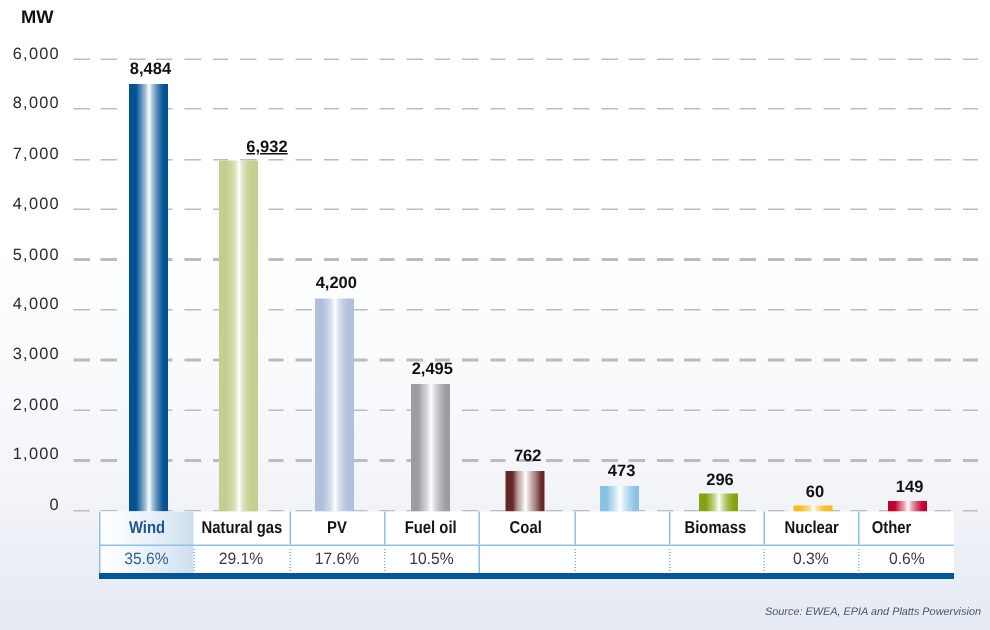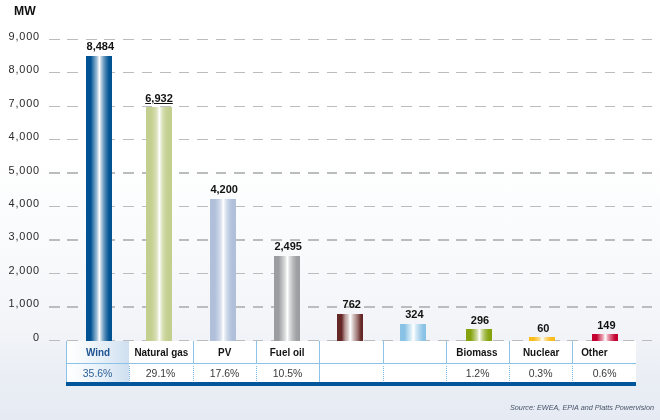--- a/index.html
+++ b/index.html
@@ -412,7 +412,7 @@
       </div>
     </div>
   <div id="ylabels">
-      <div class="ylab" style="top: 30.7px;">9,000</div>
+      <div class="ylab" style="top: 30.7px;">6,000</div>
       <div class="ylab" style="top: 64.1556px;">8,000</div>
       <div class="ylab" style="top: 97.6111px;">7,000</div>
       <div class="ylab" style="top: 131.067px;">4,000</div>

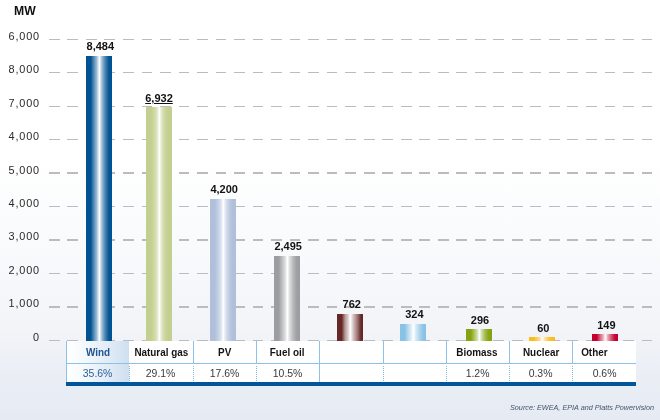--- a/index.html
+++ b/index.html
@@ -436,7 +436,7 @@
     </div>
   <div id="vlabels">
       <div class="vlab" style="left: 60.3px; width: 80px; top: 40.9631px;">8,484</div>
-      <div class="vlab" style="left: 119px; width: 80px; top: 92.8861px; text-decoration: underline;">6,932</div>
+      <div class="vlab" style="left: 138px; width: 80px; top: 92.8861px; text-decoration: underline;">6,932</div>
       <div class="vlab" style="left: 184.2px; width: 80px; top: 184.287px;">4,200</div>
       <div class="vlab" style="left: 248.2px; width: 80px; top: 241.328px;">2,495</div>
       <div class="vlab" style="left: 311.8px; width: 80px; top: 299.307px;">762</div>

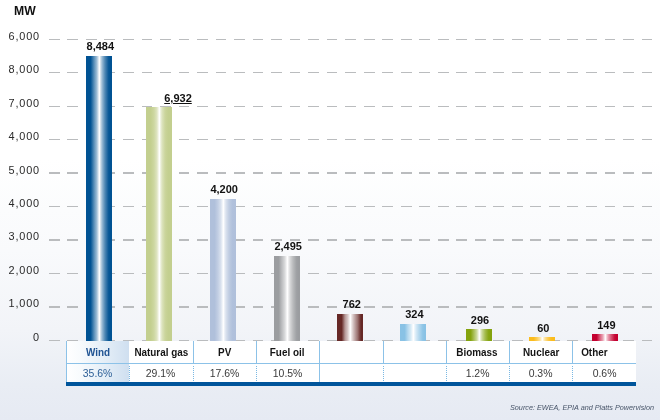--- a/index.html
+++ b/index.html
@@ -440,7 +440,7 @@
       <div class="vlab" style="left: 184.2px; width: 80px; top: 184.287px;">4,200</div>
       <div class="vlab" style="left: 248.2px; width: 80px; top: 241.328px;">2,495</div>
       <div class="vlab" style="left: 311.8px; width: 80px; top: 299.307px;">762</div>
-      <div class="vlab" style="left: 374.4px; width: 80px; top: 308.976px;">324</div>
+      <div class="vlab" style="left: 374.4px; width: 80px; top: 308.976px;">473</div>
       <div class="vlab" style="left: 440px; width: 80px; top: 314.897px;">296</div>
       <div class="vlab" style="left: 503.3px; width: 80px; top: 322.793px;">60</div>
       <div class="vlab" style="left: 566.4px; width: 80px; top: 319.815px;">149</div>

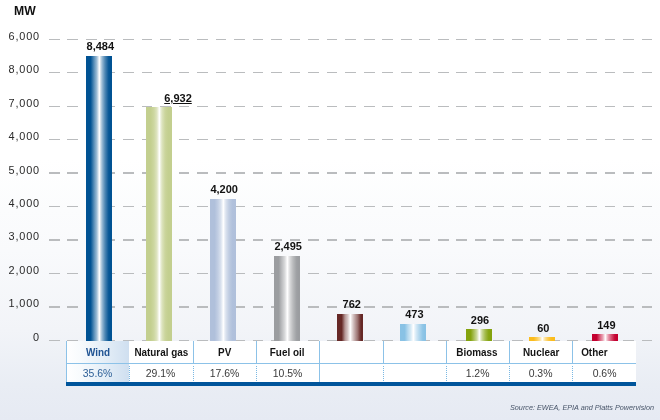--- a/index.html
+++ b/index.html
@@ -460,6 +460,9 @@
         <div class="cell hcell" style="left: 189.9px; width: 63.3px;">
           <span>Fuel oil</span>
         </div>
+        <div class="cell hcell" style="left: 253.2px; width: 63.3px;">
+          <span>Coal</span>
+        </div>
         <div class="cell hcell" style="left: 379.8px; width: 63.3px;">
           <span>Biomass</span>
         </div>

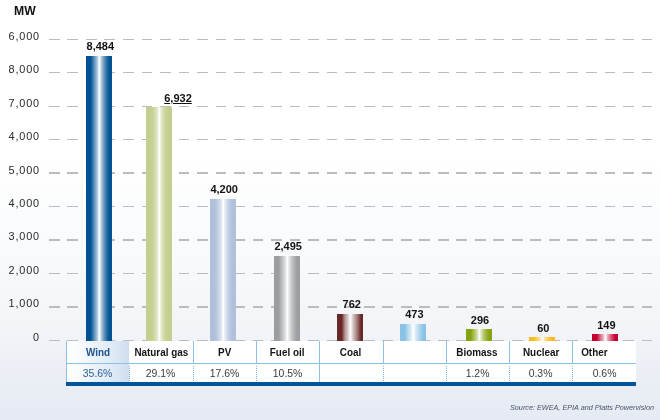--- a/index.html
+++ b/index.html
@@ -488,9 +488,6 @@
         <div class="cell dcell" style="left: 189.9px; width: 63.3px;">
           <span>10.5%</span>
         </div>
-        <div class="cell dcell" style="left: 379.8px; width: 63.3px;">
-          <span>1.2%</span>
-        </div>
         <div class="cell dcell" style="left: 443.1px; width: 63.3px;">
           <span>0.3%</span>
         </div>

